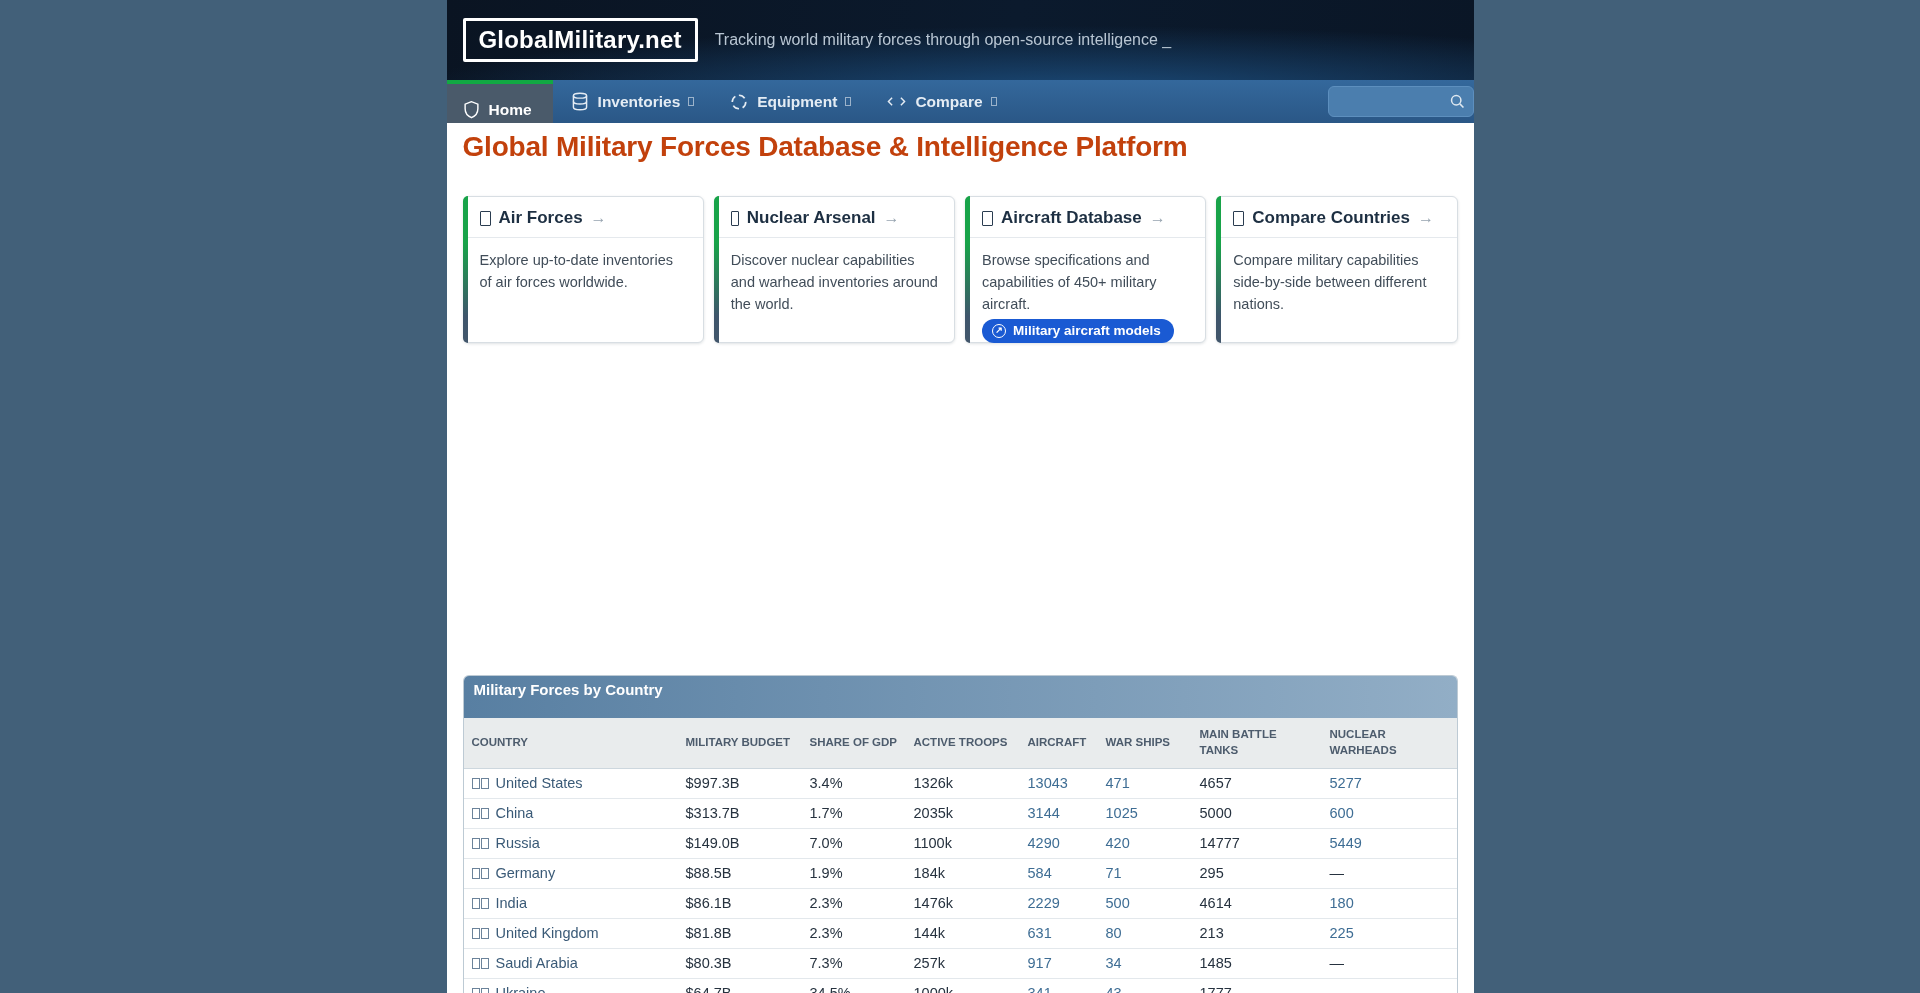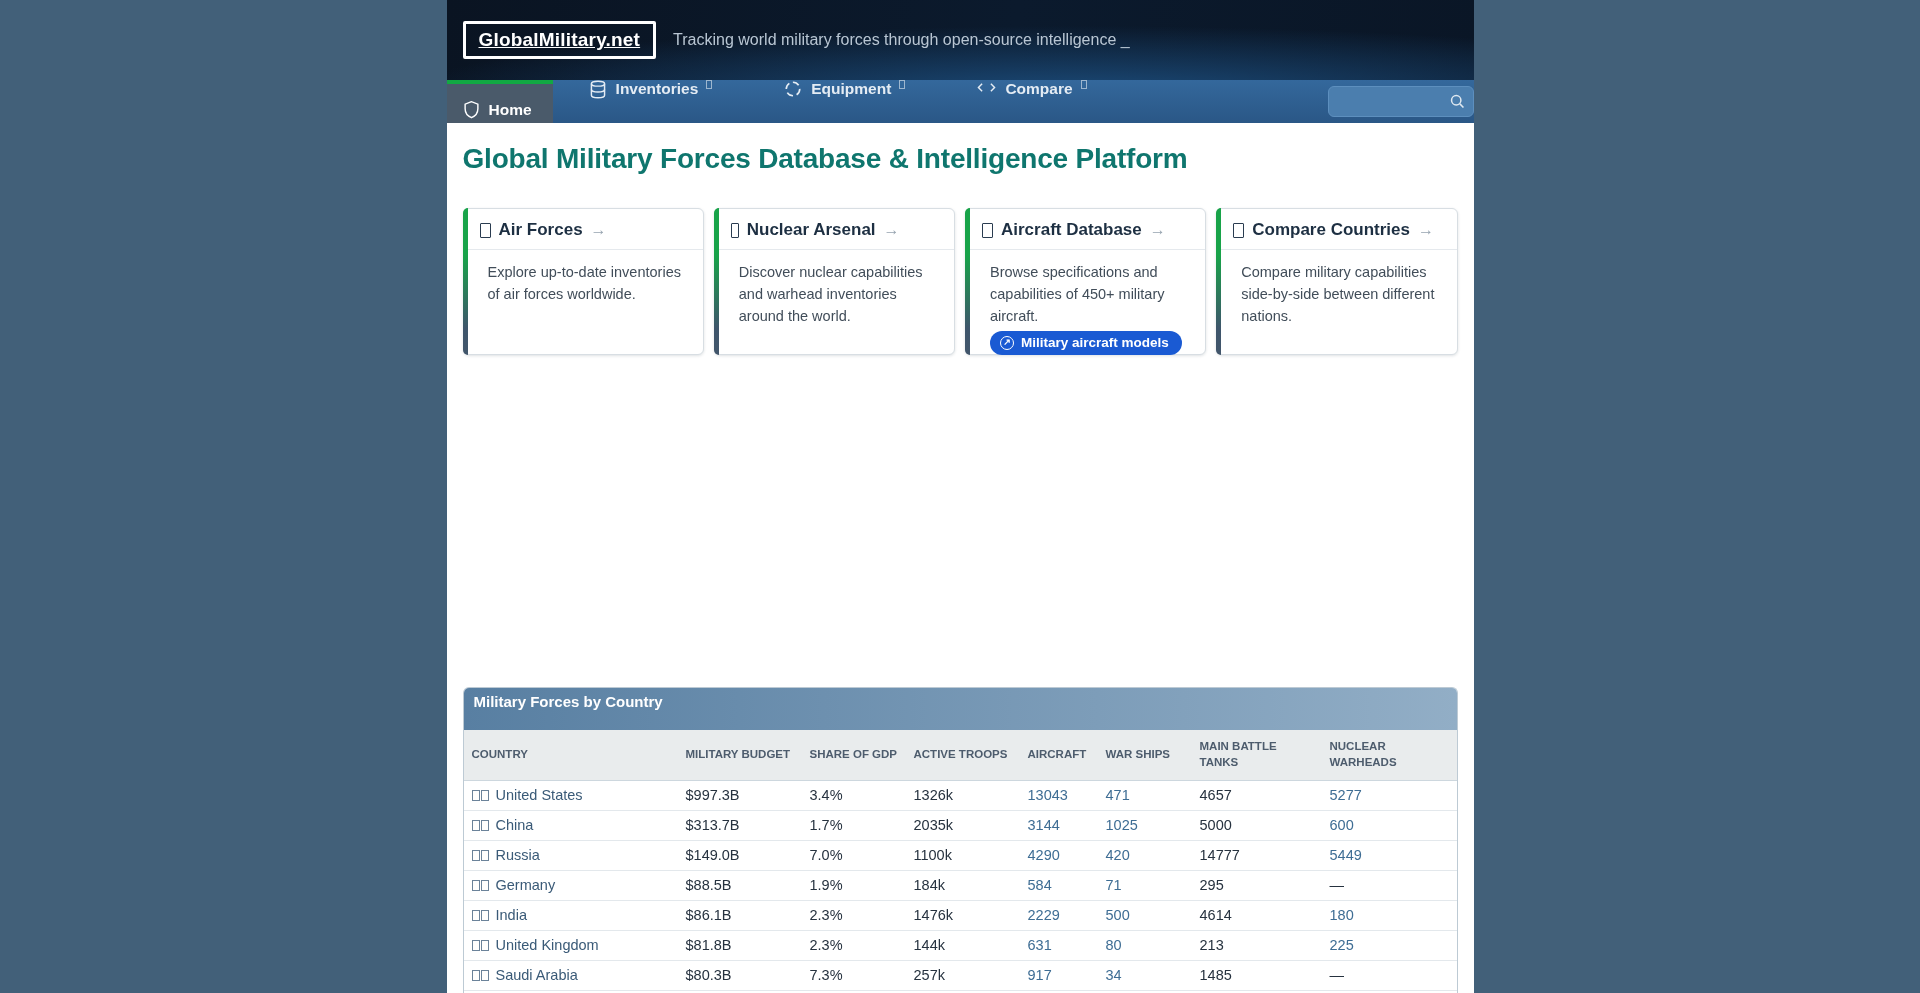--- a/index.html
+++ b/index.html
@@ -20,9 +20,8 @@
   }
   .logo-box {
     border:3px solid #ffffff; border-radius:2px; padding:5px 13px;
-    color:#ffffff; font-size:19px; font-weight:bold; letter-spacing:.2px;
+    color:#ffffff; font-size:24px; font-weight:bold; letter-spacing:.2px;
     white-space:nowrap;
-    text-decoration:underline;
   }
   .tagline { margin-left:17px; color:#b9c6d3; font-size:16px; white-space:nowrap; }
 

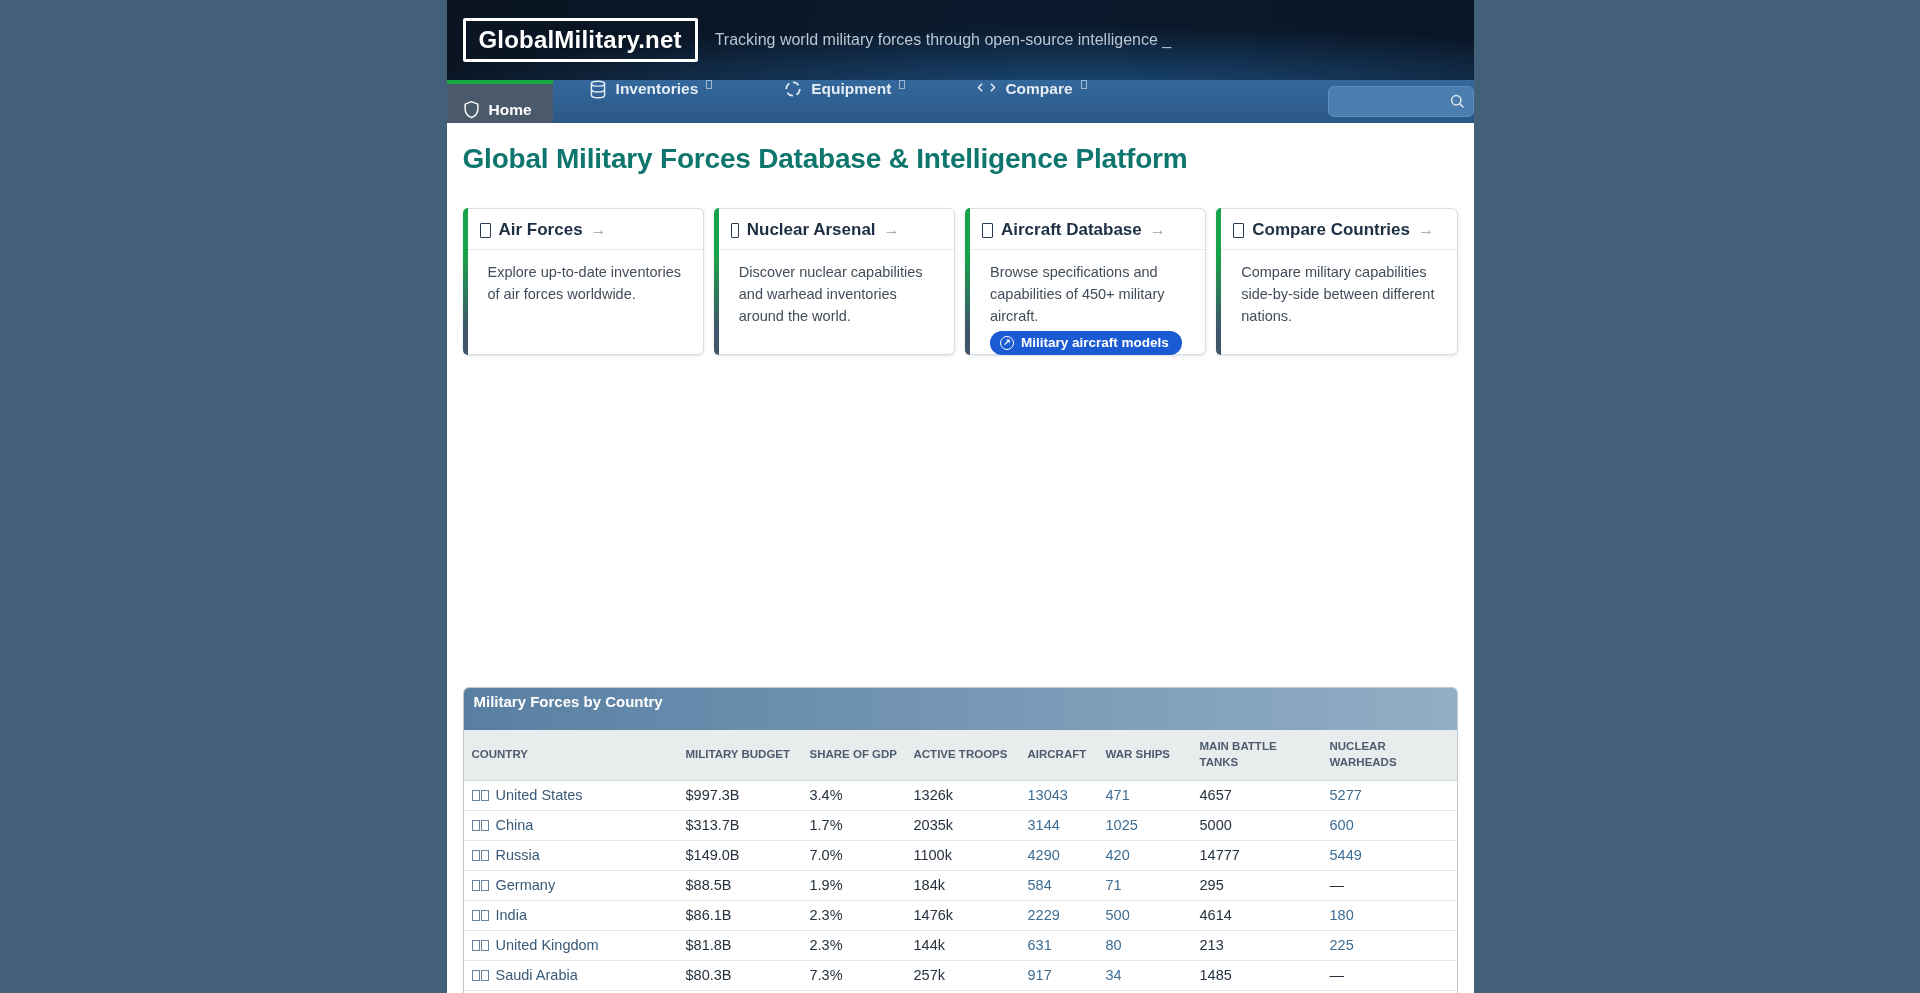--- a/index.html
+++ b/index.html
@@ -36,7 +36,7 @@
     color:#ffffff; font-size:15.5px; font-weight:bold; cursor:pointer;
   }
   .nav-item {
-    display:flex; padding:0 36px;
+    display:flex; align-items:center; padding:0 18px;
     color:#e4ecf4; font-size:15.5px; font-weight:bold; cursor:pointer;
   }
   .nav-icon { margin-right:9px; display:inline-flex; }

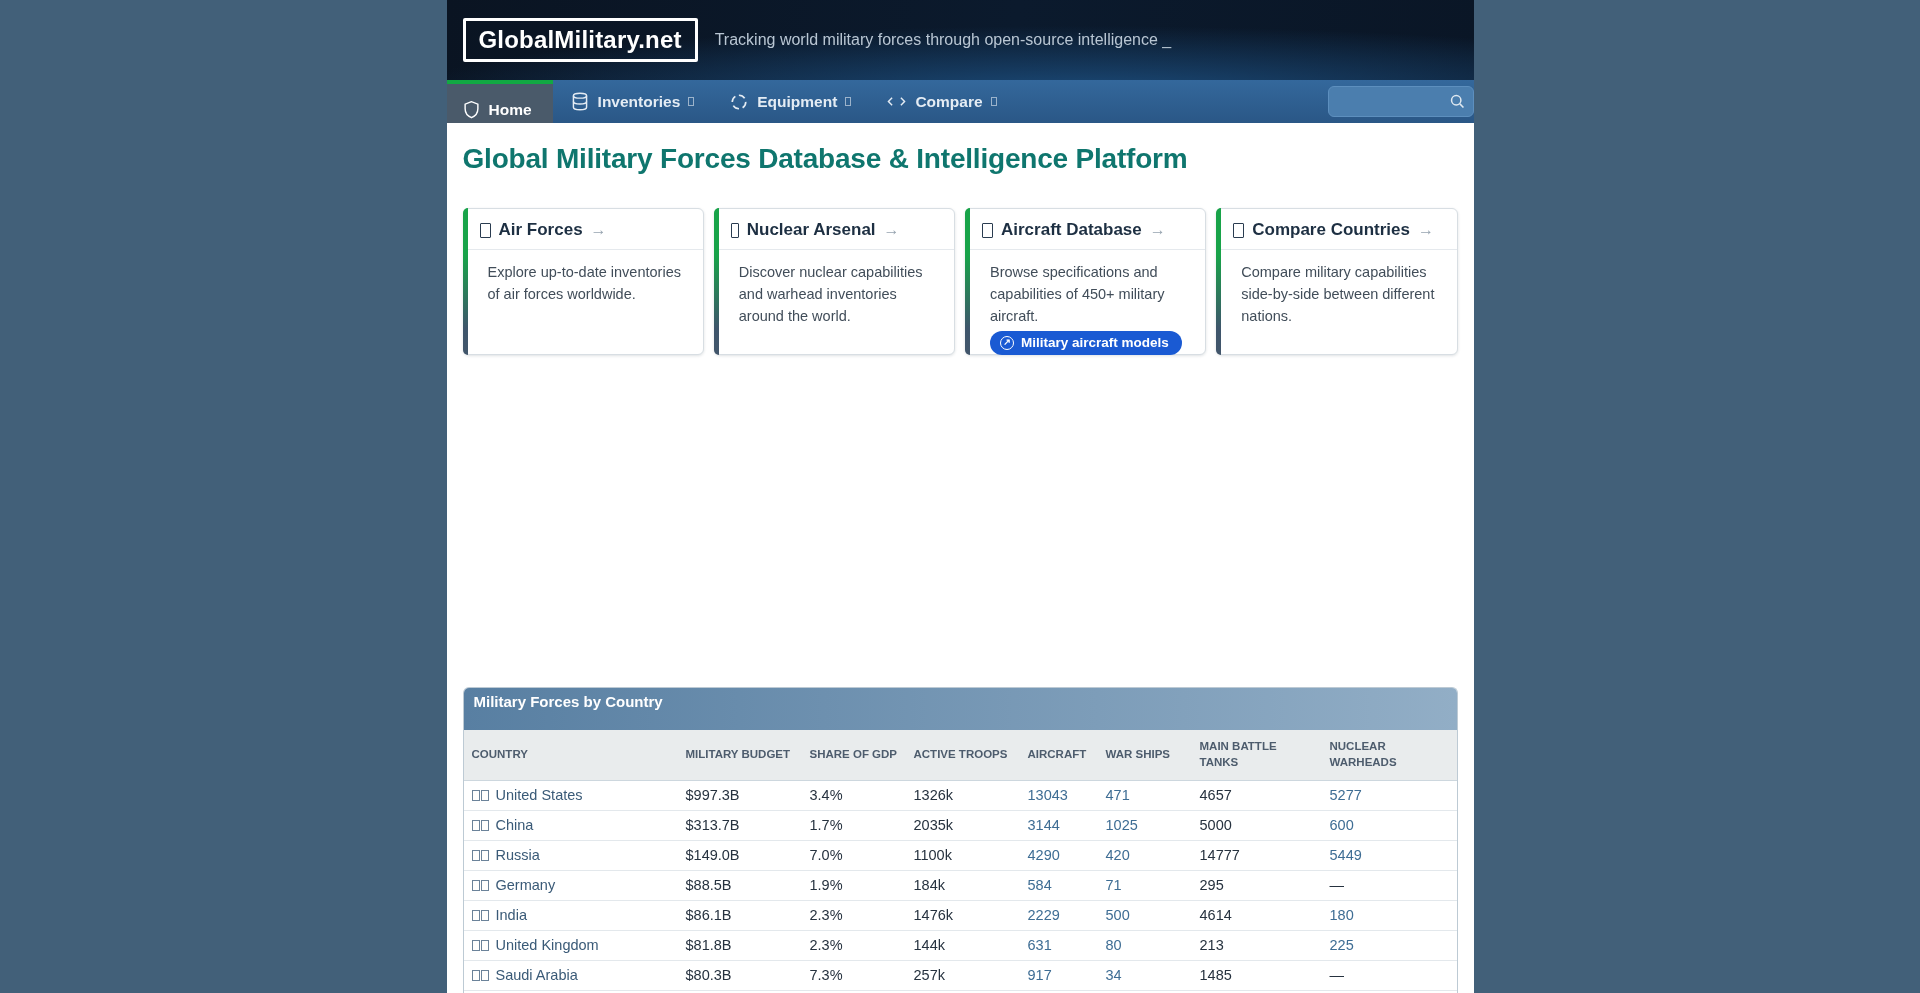--- a/index.html
+++ b/index.html
@@ -55,8 +55,8 @@
   
   .main { background:#ffffff; padding:0 16px 60px; min-height:870px; }
   .h1 {
-    margin:0; padding-top:19px; line-height:34px;
-    font-size:28px; font-weight:bold; color:#0f766e; letter-spacing:-.2px;
+    margin:0; padding-top:7px; line-height:34px;
+    font-size:28px; font-weight:bold; color:#c2410c; letter-spacing:-.2px;
   }
 
   

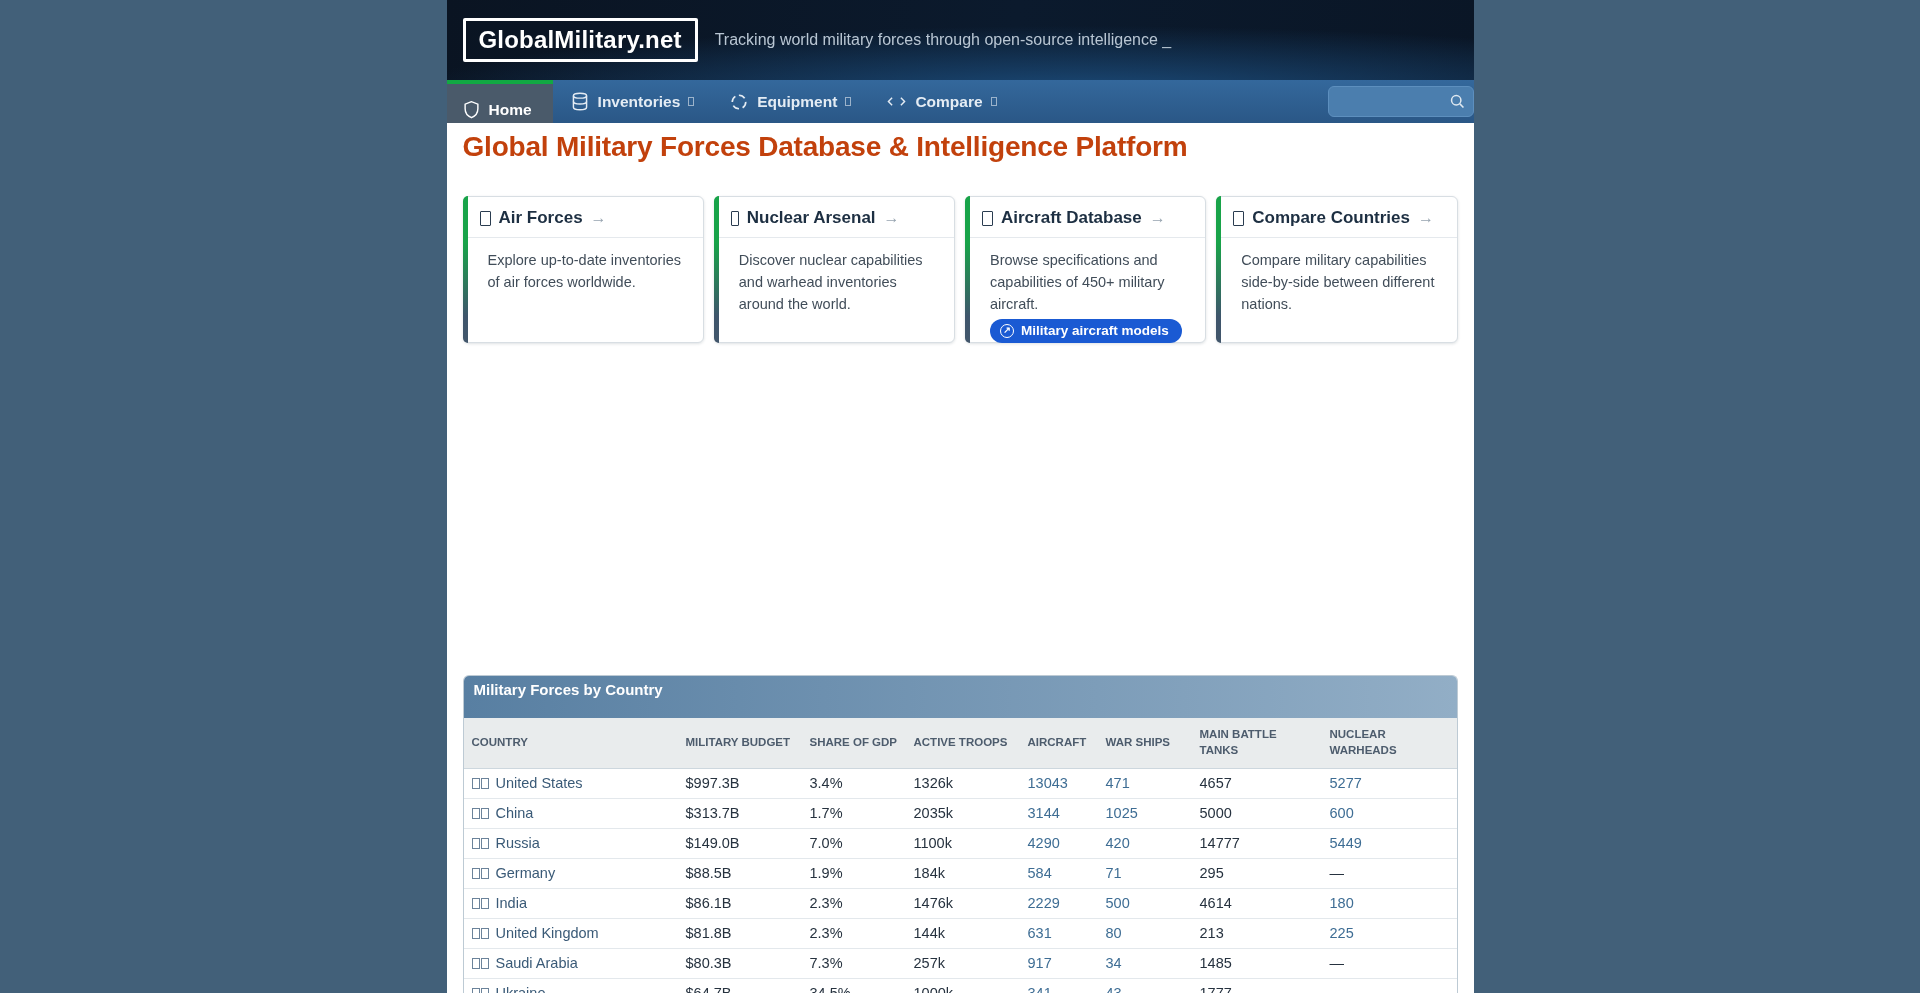--- a/index.html
+++ b/index.html
@@ -81,7 +81,7 @@
     border:1.5px solid #2a3c50; border-radius:1px;
   }
   .card-arrow { color:#96a3af; font-size:16px; }
-  .card-body { padding:12px 14px 0 24px; font-size:14.5px; color:#414d59; line-height:1.5; }
+  .card-body { padding:12px 14px 0 16px; font-size:14.5px; color:#414d59; line-height:1.5; }
   .pill {
     display:inline-flex; align-items:center; gap:7px; margin-top:4px;
     background:#1a5ad3; color:#fff; font-size:13.5px; font-weight:bold;

